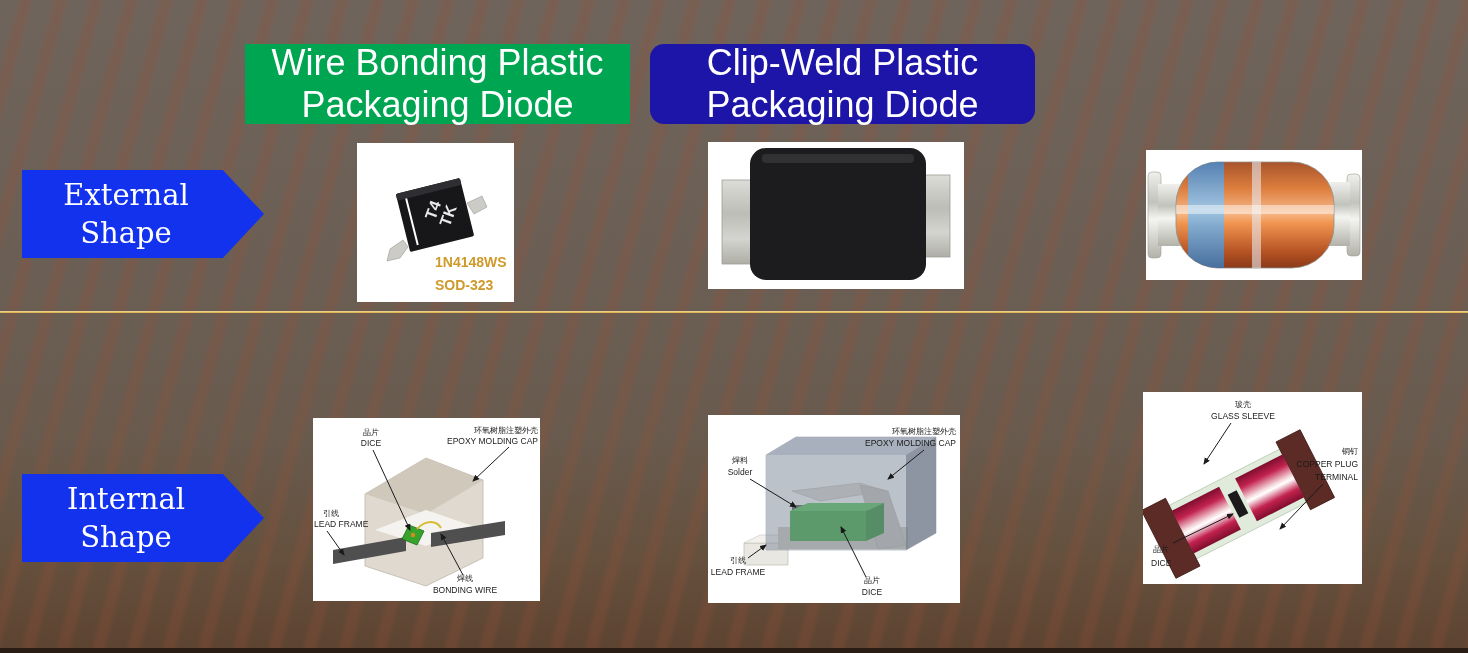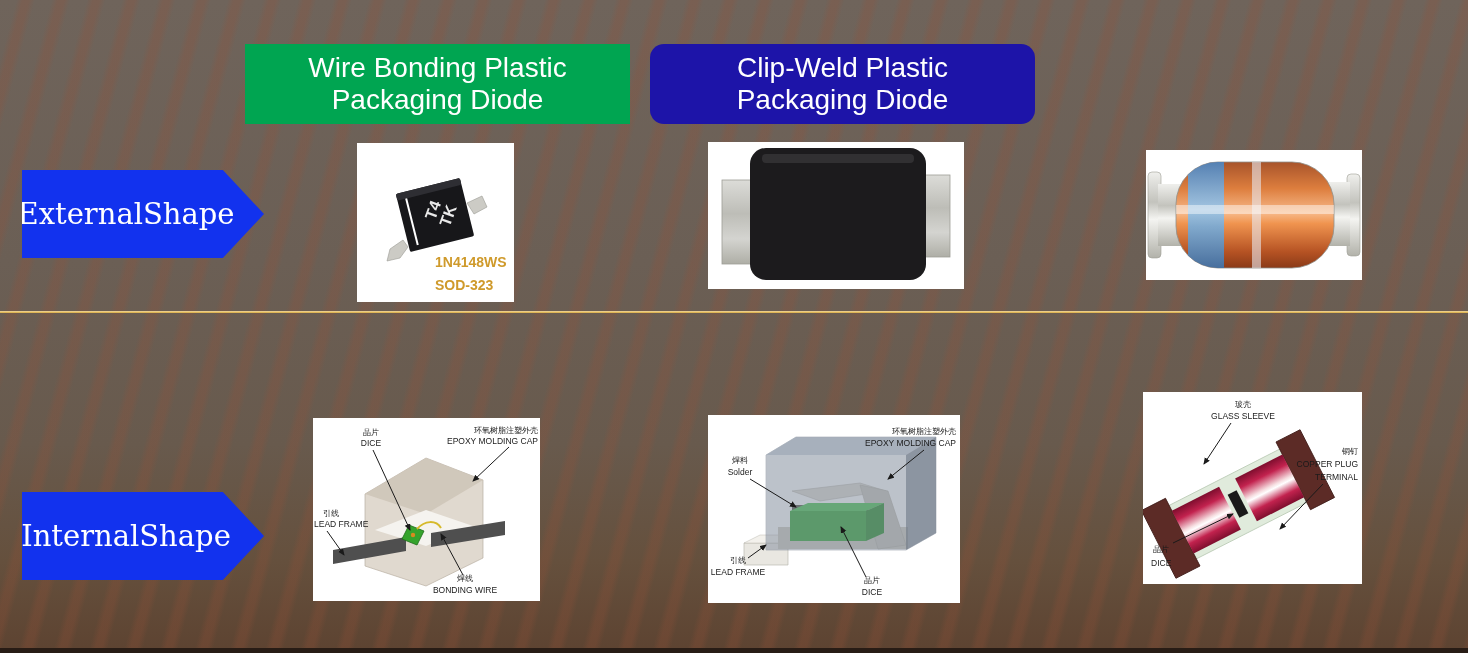--- a/index.html
+++ b/index.html
@@ -19,7 +19,7 @@
   .gold-line{position:absolute;left:0;top:311px;width:100%;height:2px;background:linear-gradient(180deg,#f0d9a0,#d9a93c);}
   .hdr{
     position:absolute;display:flex;align-items:center;justify-content:center;
-    color:#fff;text-align:center;line-height:1.16;font-size:28px;
+    color:#fff;text-align:center;line-height:1.16;font-size:36px;
   }
   #hdr-wire{left:245px;top:44px;width:385px;height:80px;background:#00A551;}
   #hdr-clip{left:650px;top:44px;width:385px;height:80px;background:#1D14A8;border-radius:14px;}

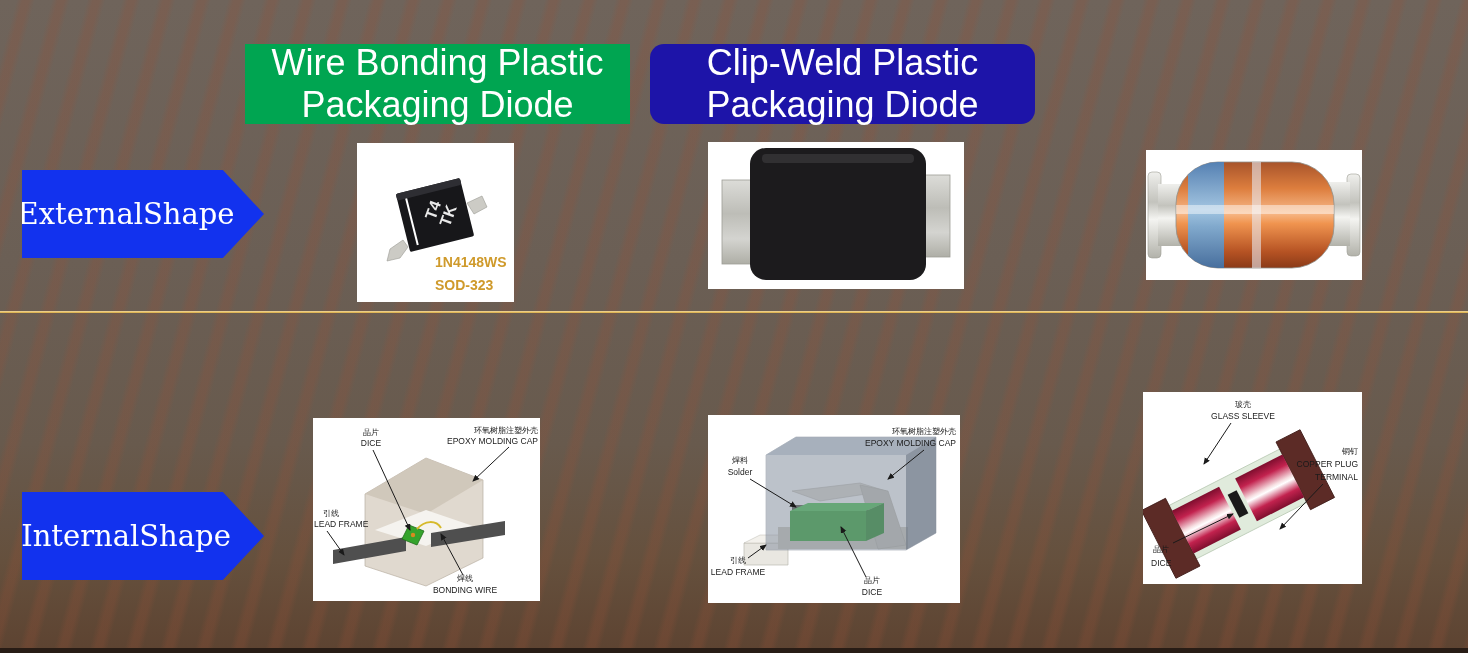--- a/index.html
+++ b/index.html
@@ -27,7 +27,7 @@
   .arrow{
     position:absolute;left:22px;width:242px;height:88px;background:#1232EE;
     clip-path:polygon(0 0,83% 0,100% 50%,83% 100%,0 100%);
-    display:flex;flex-direction:row;align-items:center;justify-content:center;
+    display:flex;flex-direction:column;align-items:center;justify-content:center;
     color:#fff;font-family:"DejaVu Serif","Liberation Serif",serif;
     font-size:29px;line-height:1.32;text-align:center;
     padding-right:34px;box-sizing:border-box;

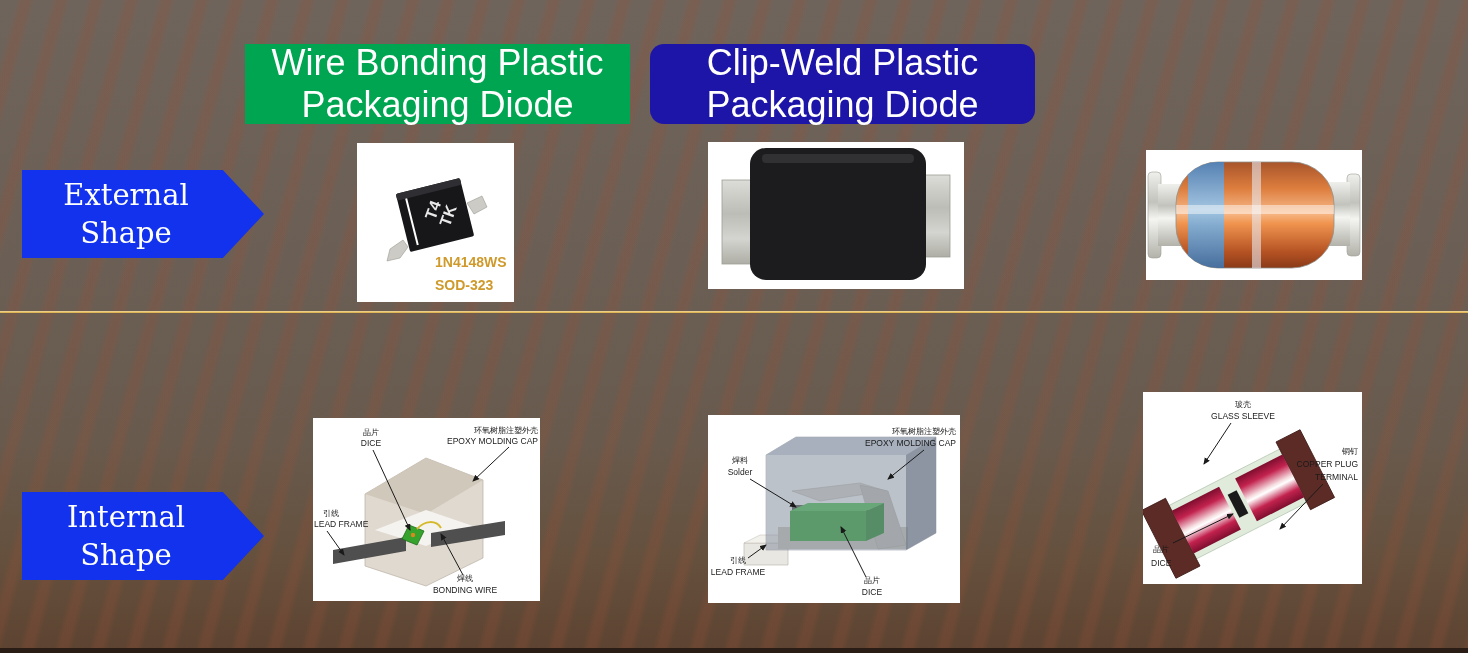--- a/index.html
+++ b/index.html
@@ -34,7 +34,7 @@
     filter:drop-shadow(2px 3px 2px rgba(0,0,20,0.45));
   }
   #arrow-external{top:170px;}
-  #arrow-internal{top:492px;}
+  #arrow-internal{top:474px;}
   .fig{position:absolute;background:#fff;}
   .fig svg{display:block;width:100%;height:100%;}
   #fig-we{left:357px;top:143px;width:157px;height:159px;}

